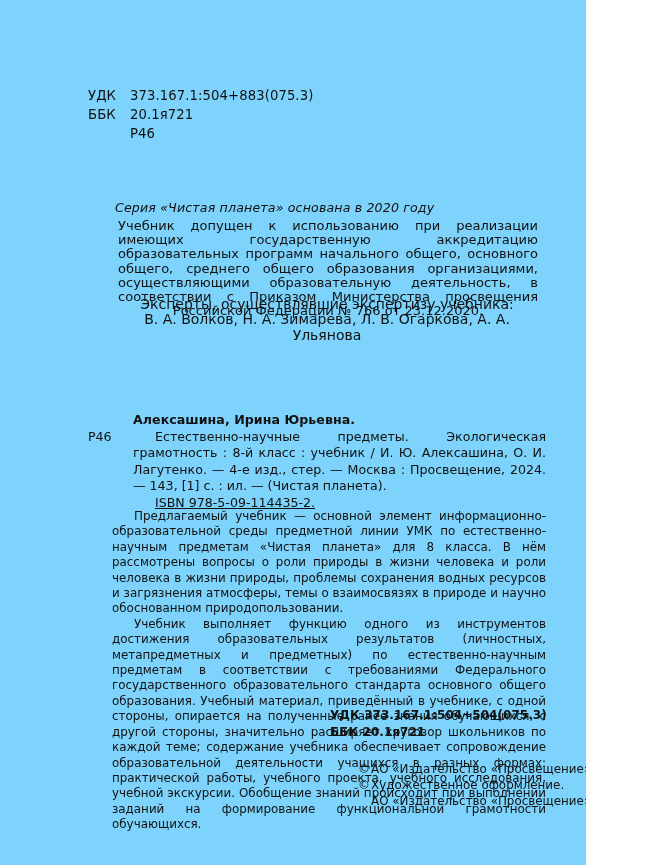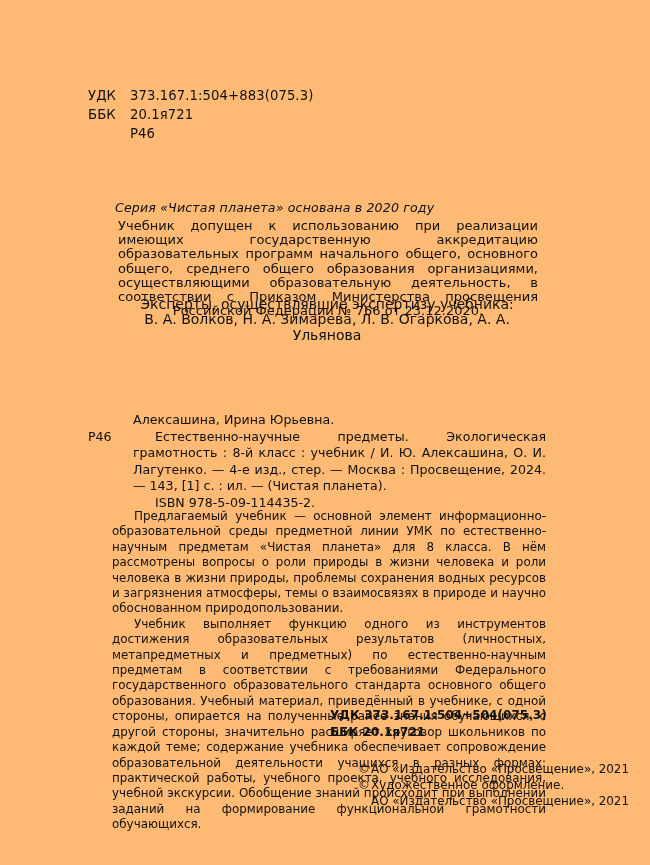--- a/index.html
+++ b/index.html
@@ -15,9 +15,9 @@
   }
   .page {
     position: relative;
-    width: 650px;
+    width: 586px;
     height: 865px;
-    background: #fdba74;
+    background: #7dd3fc;
     overflow: hidden;
     box-sizing: border-box;
   }

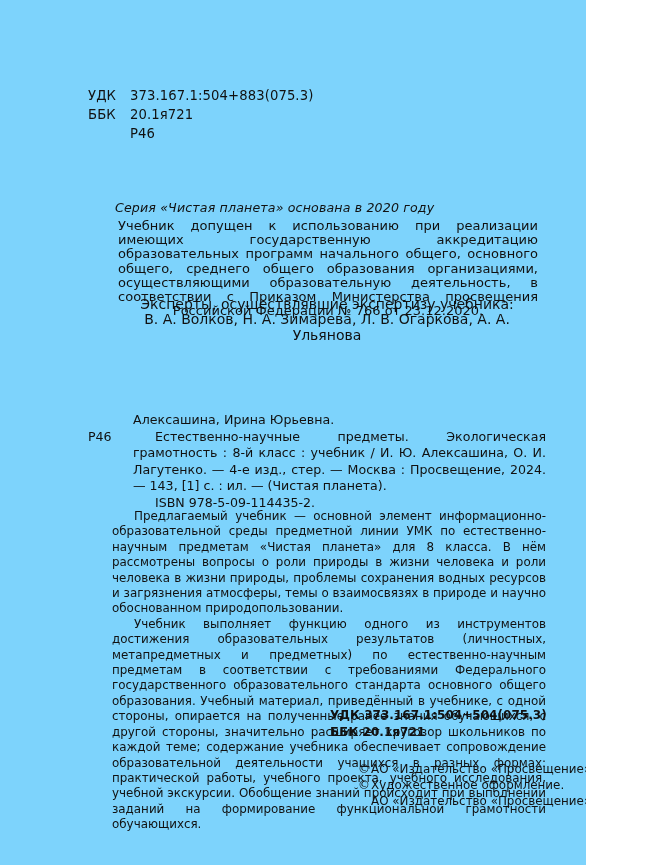--- a/index.html
+++ b/index.html
@@ -91,7 +91,7 @@
     line-height: 16.2px;
   }
   .entry-author {
-    font-weight: normal;
+    font-weight: bold;
     margin-left: 45px;
     letter-spacing: 0.05px;
   }

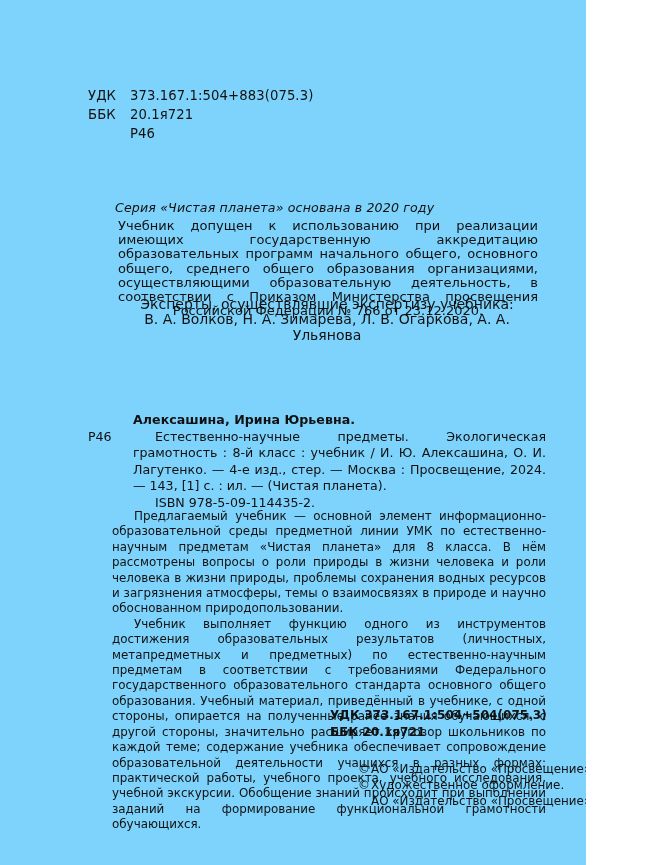--- a/index.html
+++ b/index.html
@@ -114,6 +114,7 @@
     margin-left: 45px;
     text-indent: 22px;
     margin-top: 1px;
+    text-decoration: underline;
   }
 
   

